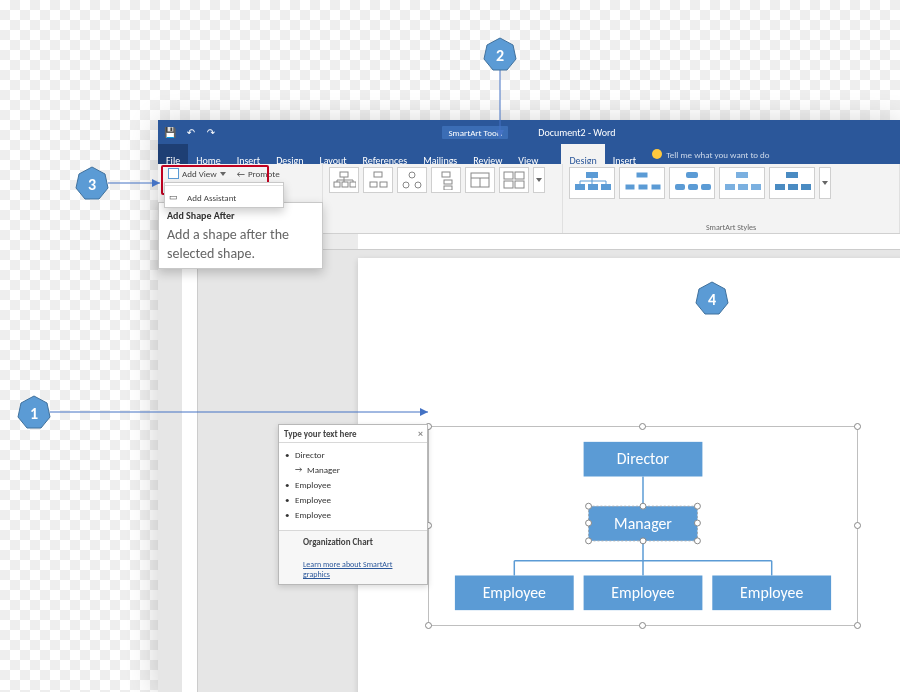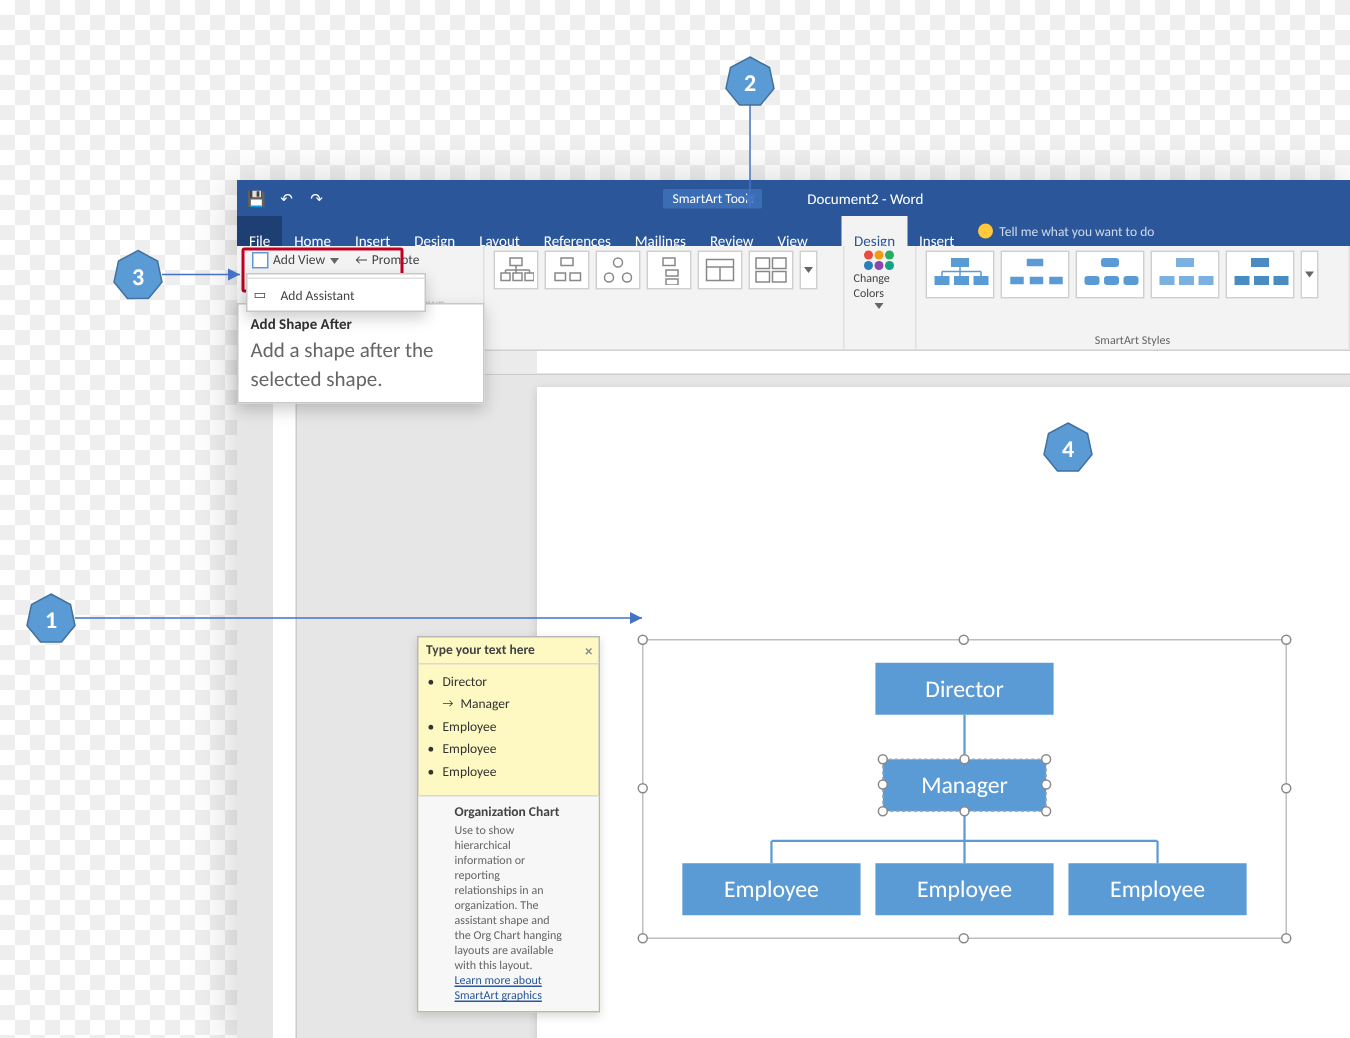--- a/index.html
+++ b/index.html
@@ -226,21 +226,6 @@
       </div>
     </div>
 
-    <div class="rib-group" style="width:48px;">
-      <div class="change-colors">
-        <div class="color-grid">
-          <div style="background:#e74c3c"></div>
-            <div style="background:#f39c12"></div>
-            <div style="background:#27ae60"></div>
-          <div style="background:#2980b9"></div>
-            <div style="background:#8e44ad"></div>
-            <div style="background:#16a085"></div>
-        </div>
-        <span>Change Colors</span>
-        <span class="arrow-down"></span>
-      </div>
-      <div class="rib-group-label"></div>
-    </div>
 
     <div class="rib-group" style="flex:1;">
       <div class="rib-row" style="gap:4px;">

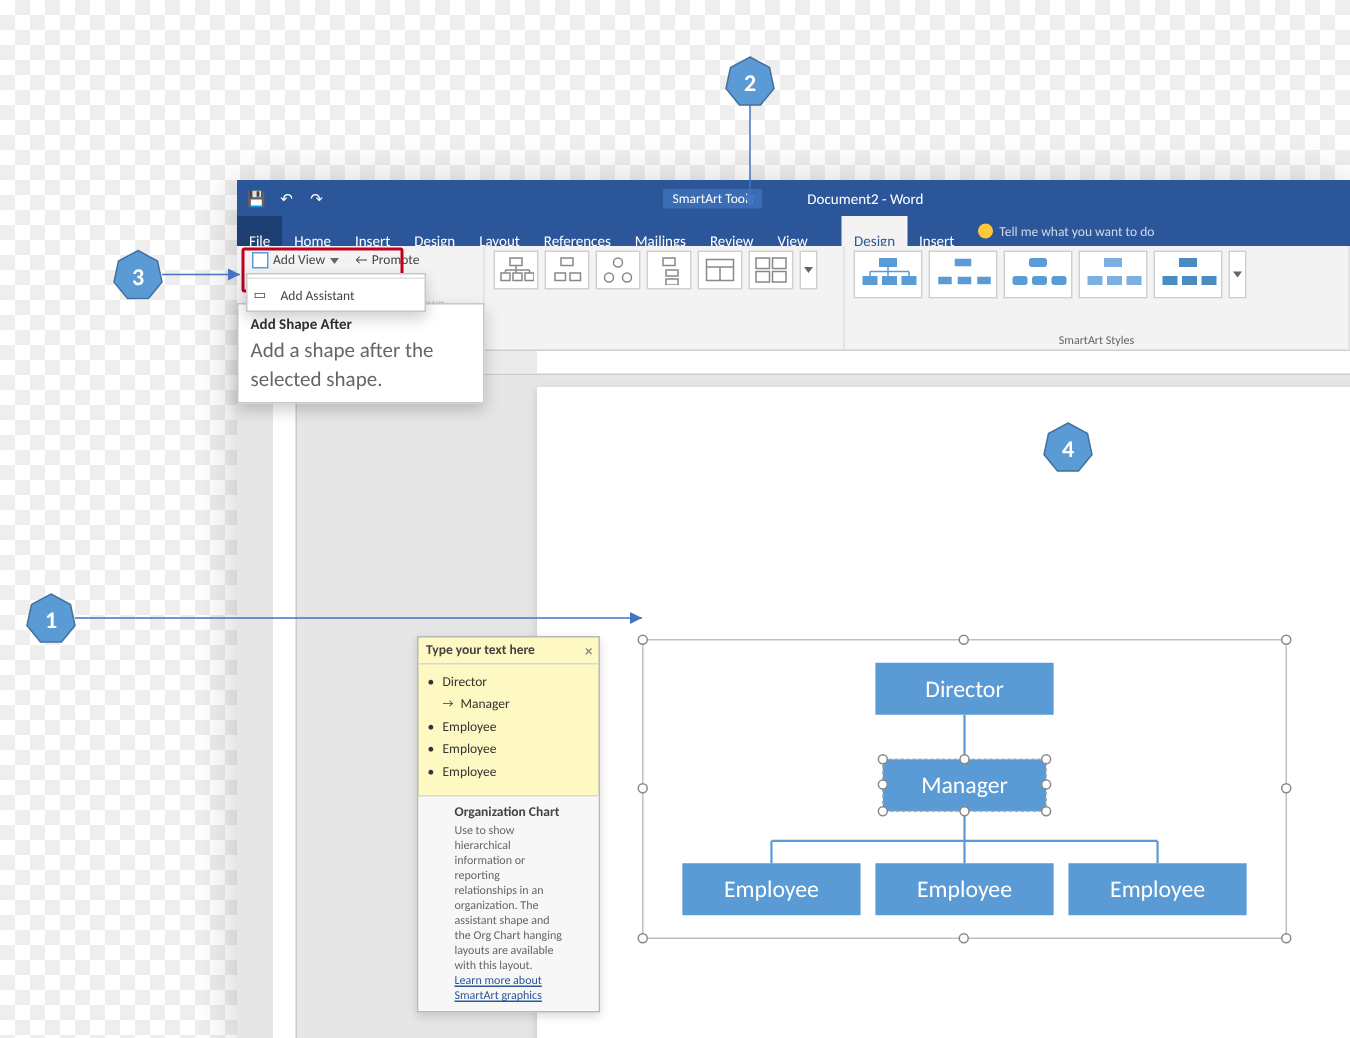--- a/index.html
+++ b/index.html
@@ -69,7 +69,7 @@
   .ruler-v { position:absolute; left:24px; top:16px; width:16px; bottom:0; background:#fff; border-right:1px solid #ccc;}
   .page { position:absolute; left:200px; top:24px; width:560px; height:560px; background:#fff; box-shadow:0 2px 6px rgba(0,0,0,.15);}
   
-  .text-pane { position:absolute; left:120px; top:190px; width:122px; background:#fef9c3; border:1px solid #b8b8b8; box-shadow:0 2px 6px rgba(0,0,0,.15); z-index:3;}
+  .text-pane { position:absolute; left:120px; top:190px; width:150px; background:#ffffff; border:1px solid #b8b8b8; box-shadow:0 2px 6px rgba(0,0,0,.15); z-index:3;}
   .text-pane .tp-head{ font-size:9px; font-weight:bold; padding:3px 5px; border-bottom:1px solid #d8d8d8; position:relative; color:#444;}
   .text-pane .tp-head .x{ position:absolute; right:4px; top:2px; font-size:10px; color:#888; cursor:pointer;}
   .text-pane ul{ list-style:none; padding:4px 6px 8px 6px;}

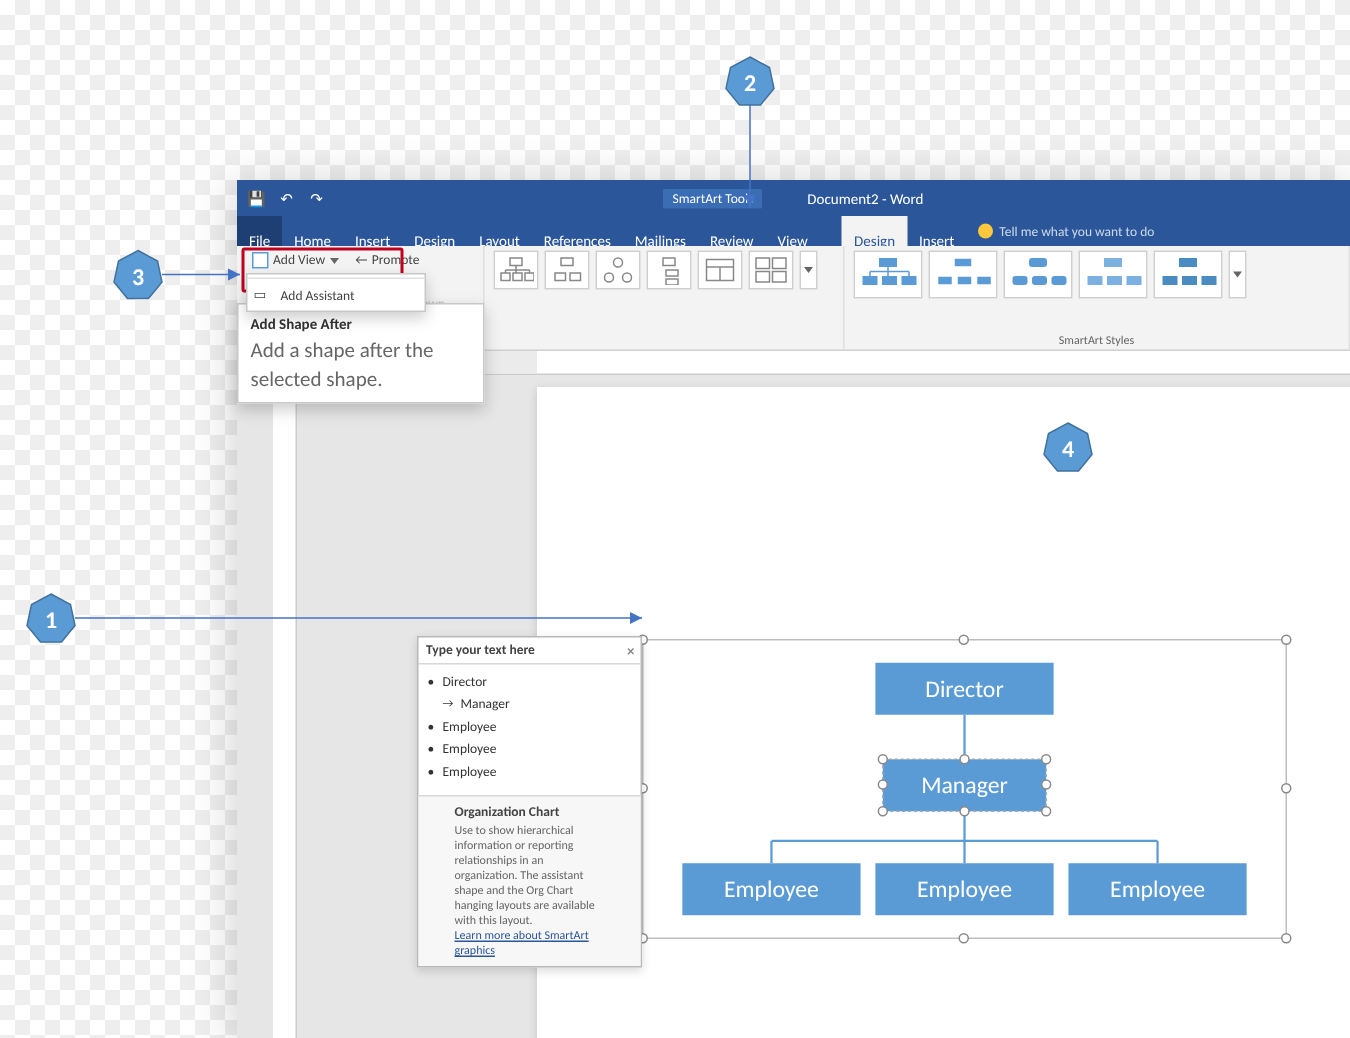--- a/index.html
+++ b/index.html
@@ -311,7 +311,7 @@
       </ul>
       <div class="tp-desc">
         <b>Organization Chart</b>
-        <span>Use to show hierarchical information or reporting relationships in an organization. The assistant shape and the Org Chart hanging layouts are available with this layout.</span><br>
+        <br>
         <a href="#">Learn more about SmartArt graphics</a>
       </div>
     </div>

